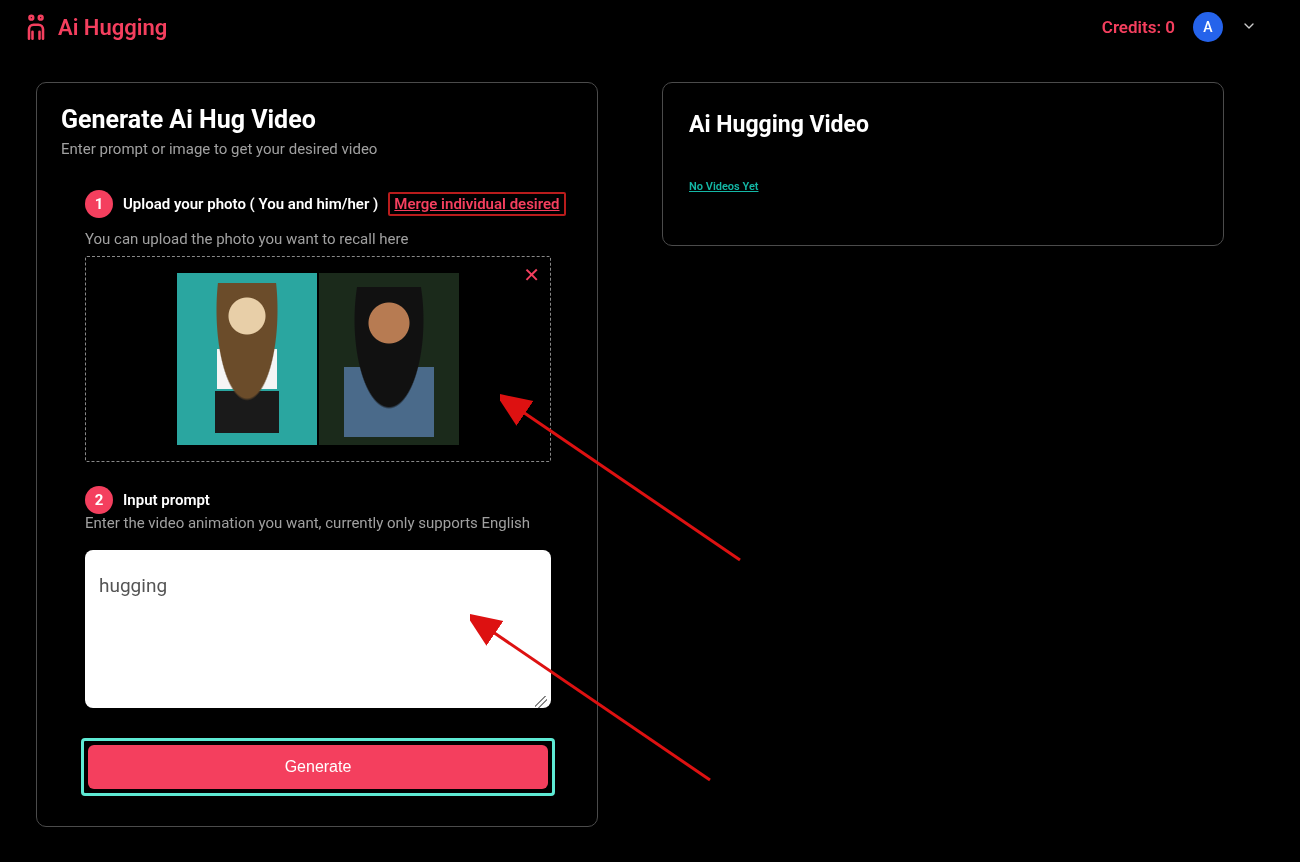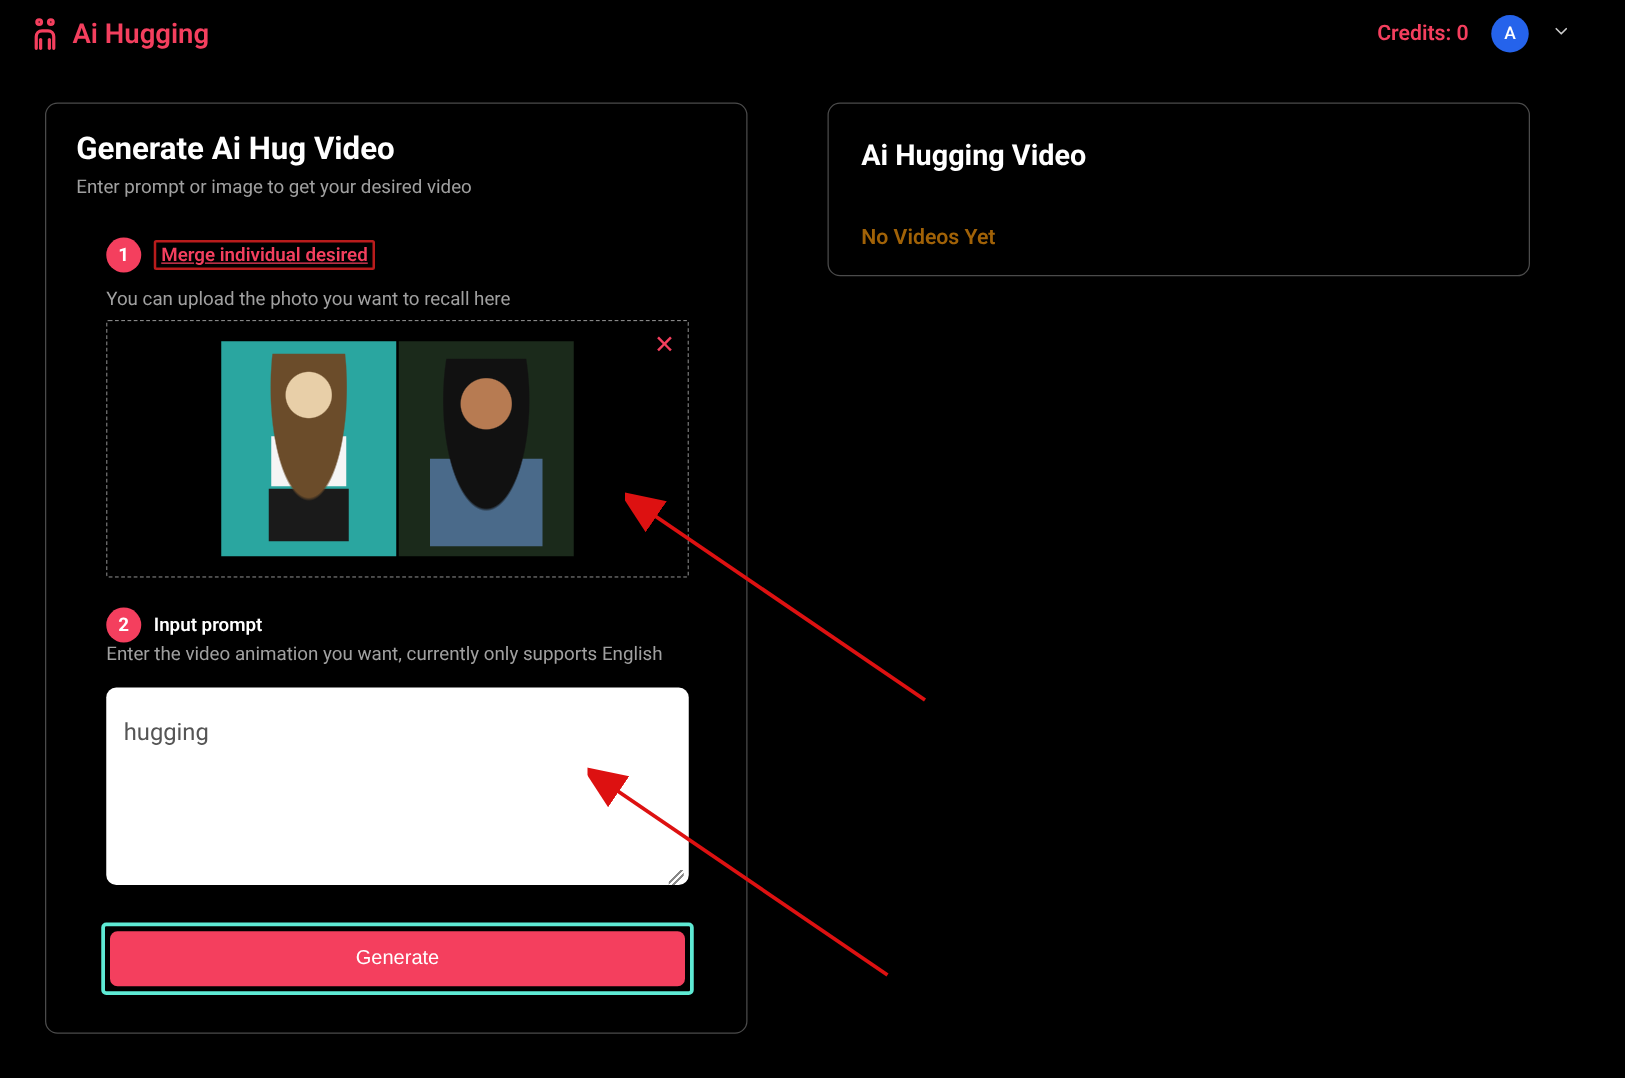--- a/index.html
+++ b/index.html
@@ -65,7 +65,7 @@
   }
   .right-panel {
     width: 562px;
-    padding: 28px 26px 20px 26px;
+    padding: 28px 26px 52px 26px;
   }
   .left-panel h1 {
     font-size: 25px;

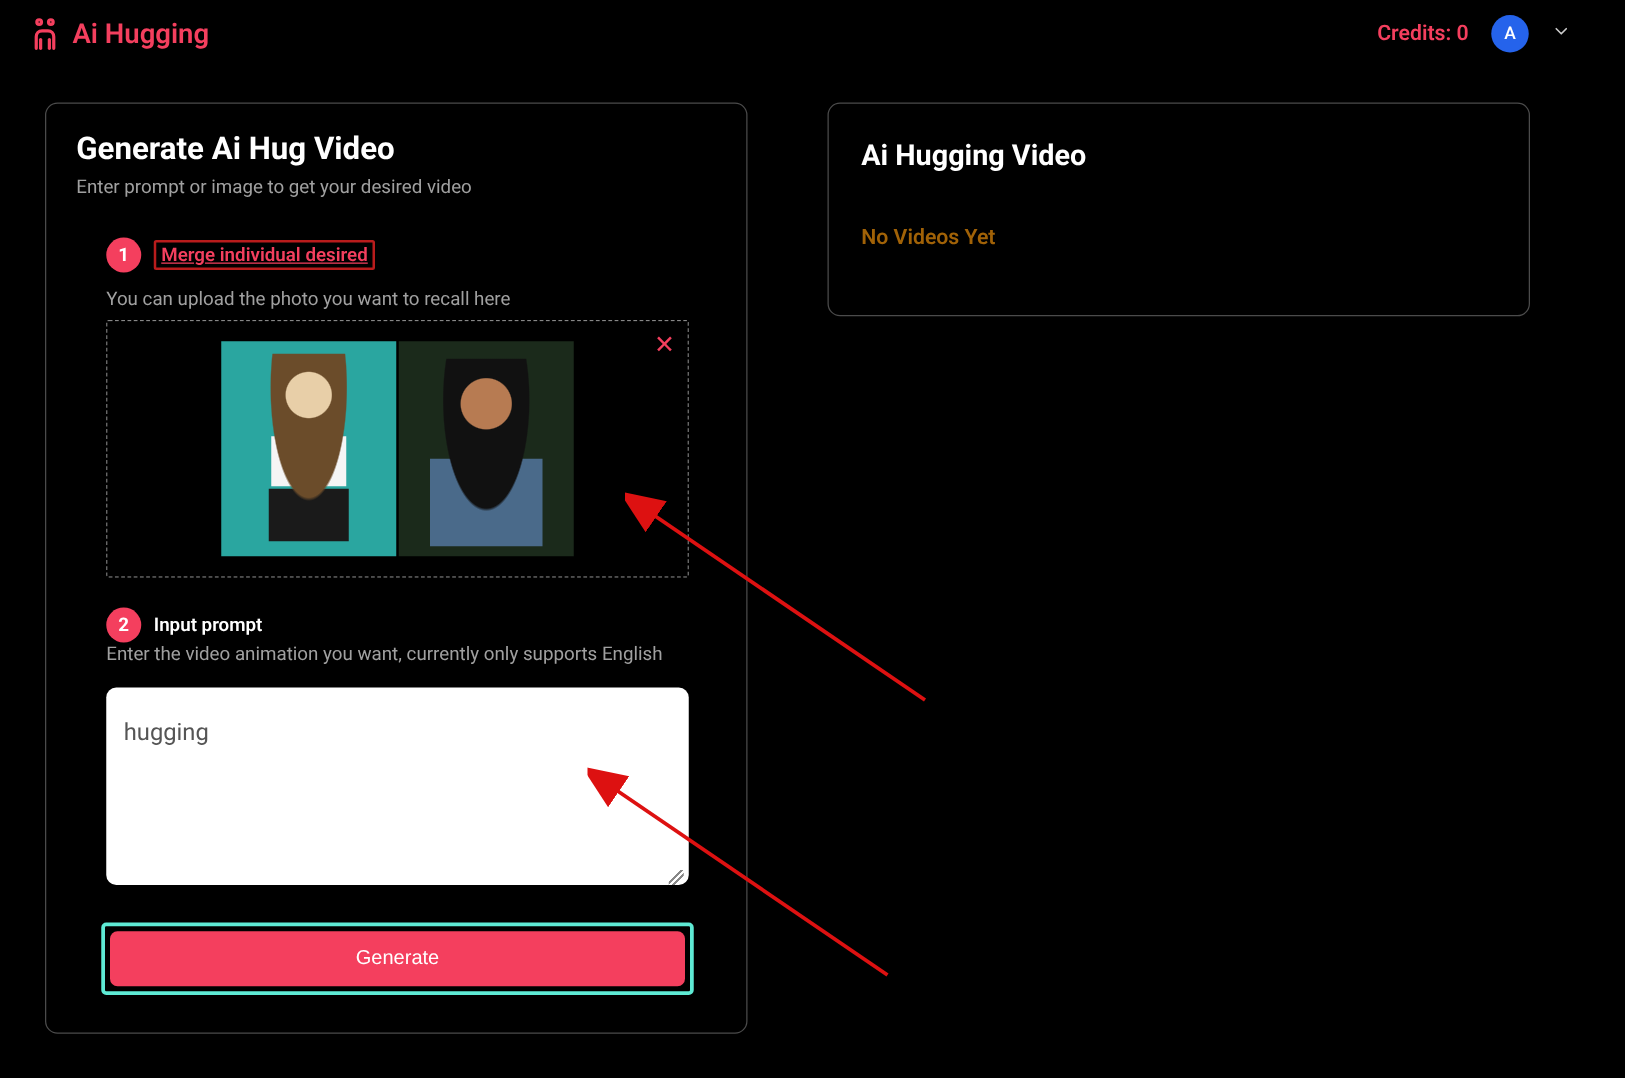--- a/index.html
+++ b/index.html
@@ -221,9 +221,10 @@
     margin-bottom: 42px;
   }
   .no-videos {
-    color: #a16207;
-    font-size: 17px;
-    font-weight: 600;
+    color: #14b8a6;
+    font-size: 11px;
+    font-weight: 600;
+    text-decoration: underline;
   }
 
   

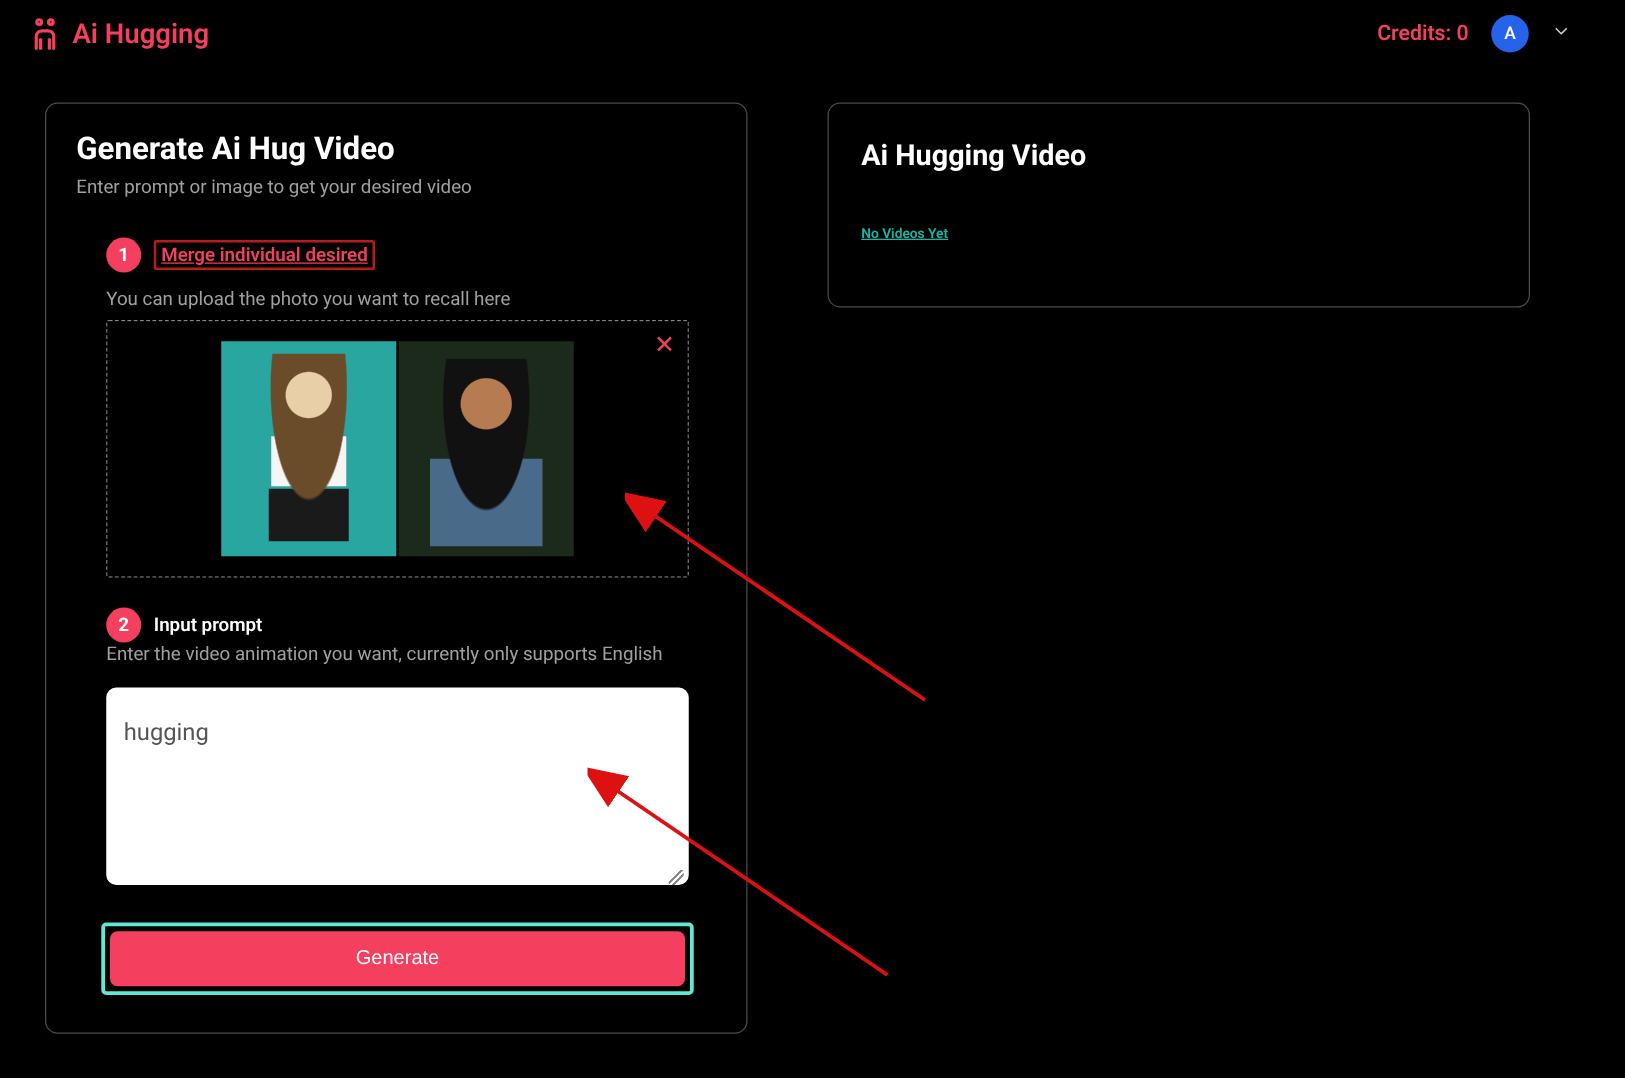--- a/index.html
+++ b/index.html
@@ -268,6 +268,7 @@
 
     <div class="step-row">
       <div class="step-badge">1</div>
+      <span class="step-label">Upload your photo ( You and him/her )</span>
       <span class="merge-link">Merge individual desired</span>
     </div>
     <div class="hint">You can upload the photo you want to recall here</div>

